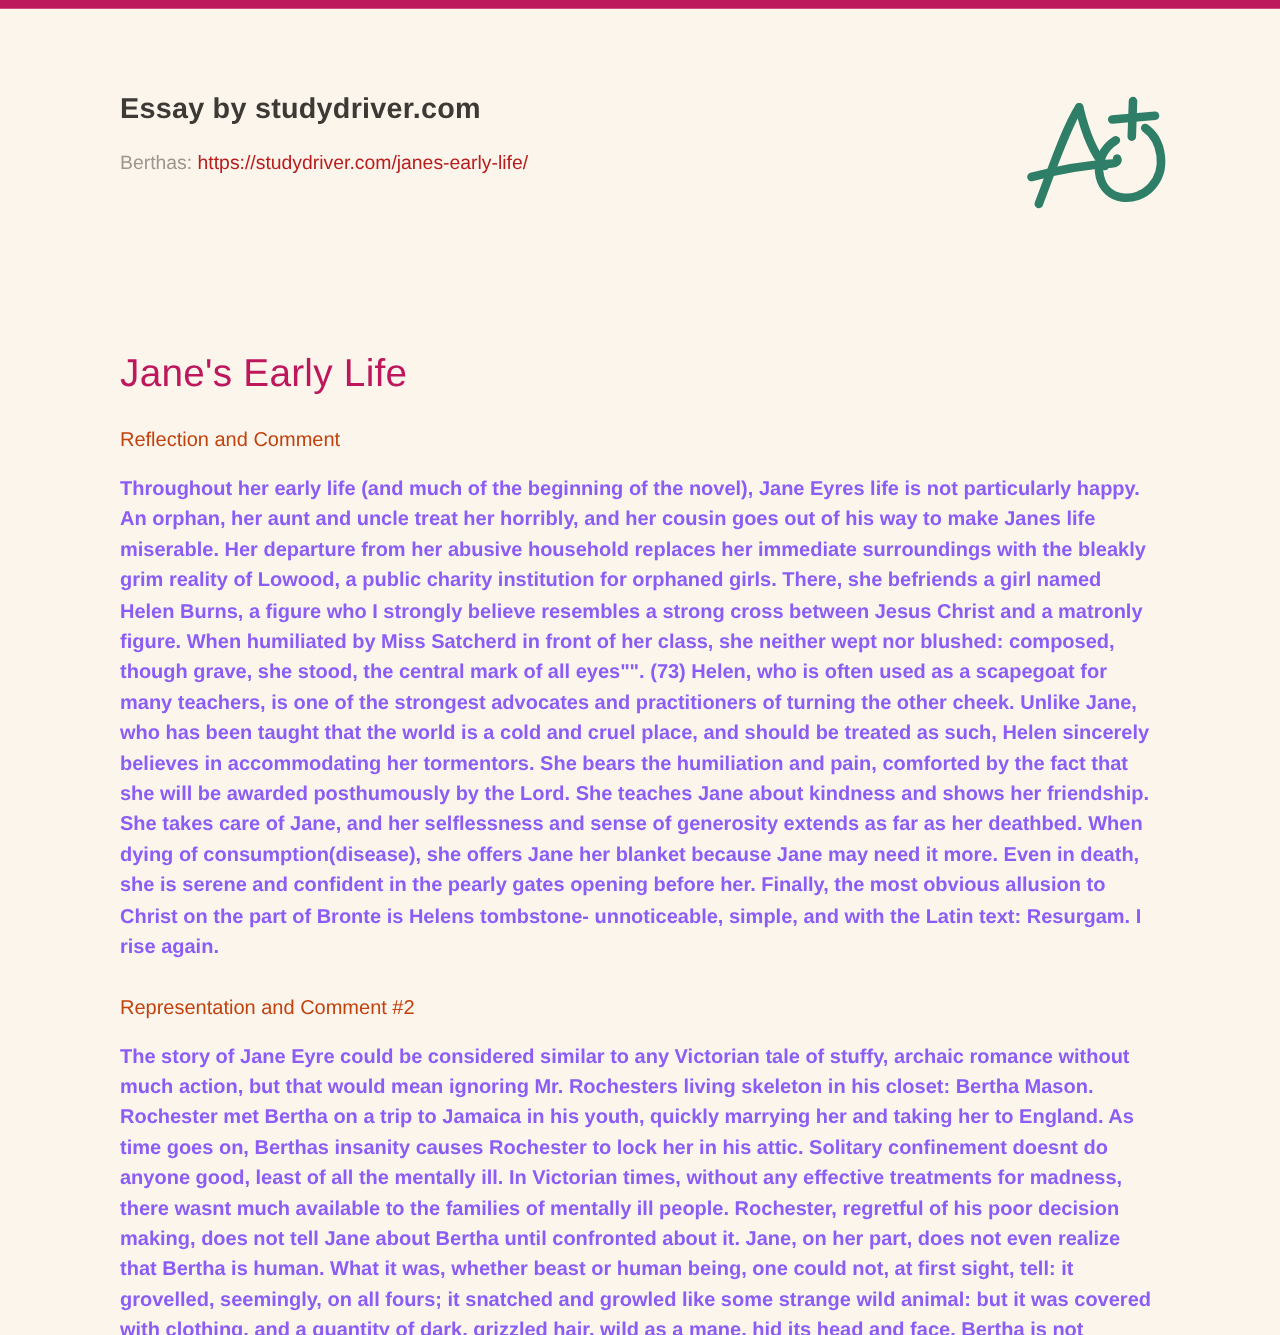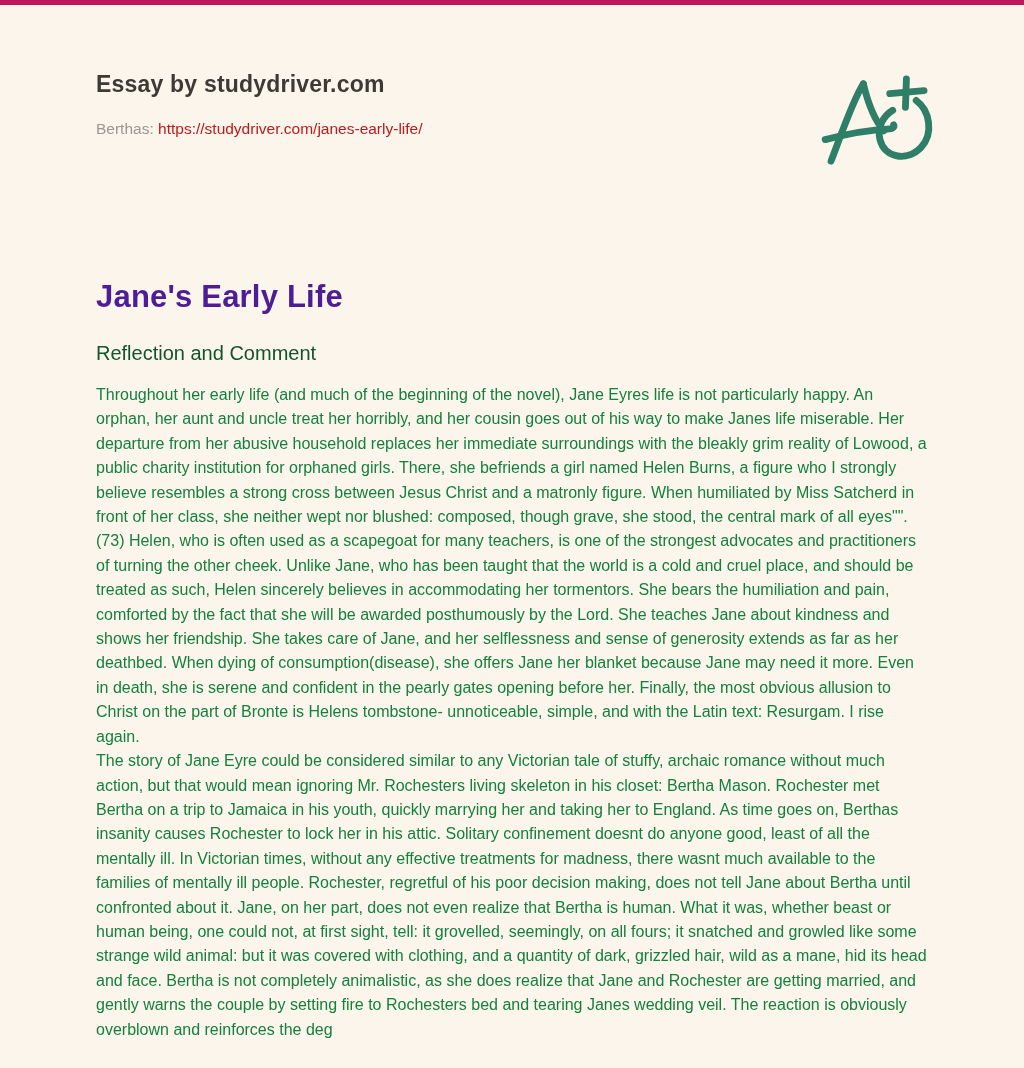--- a/index.html
+++ b/index.html
@@ -14,7 +14,7 @@
     width: 1024px;
     height: 1068px;
     background: #fbf5ec;
-    border-top: 5px solid #be185d;
+    border-top: 7px solid #be185d;
     overflow: hidden;
   }
   .content {

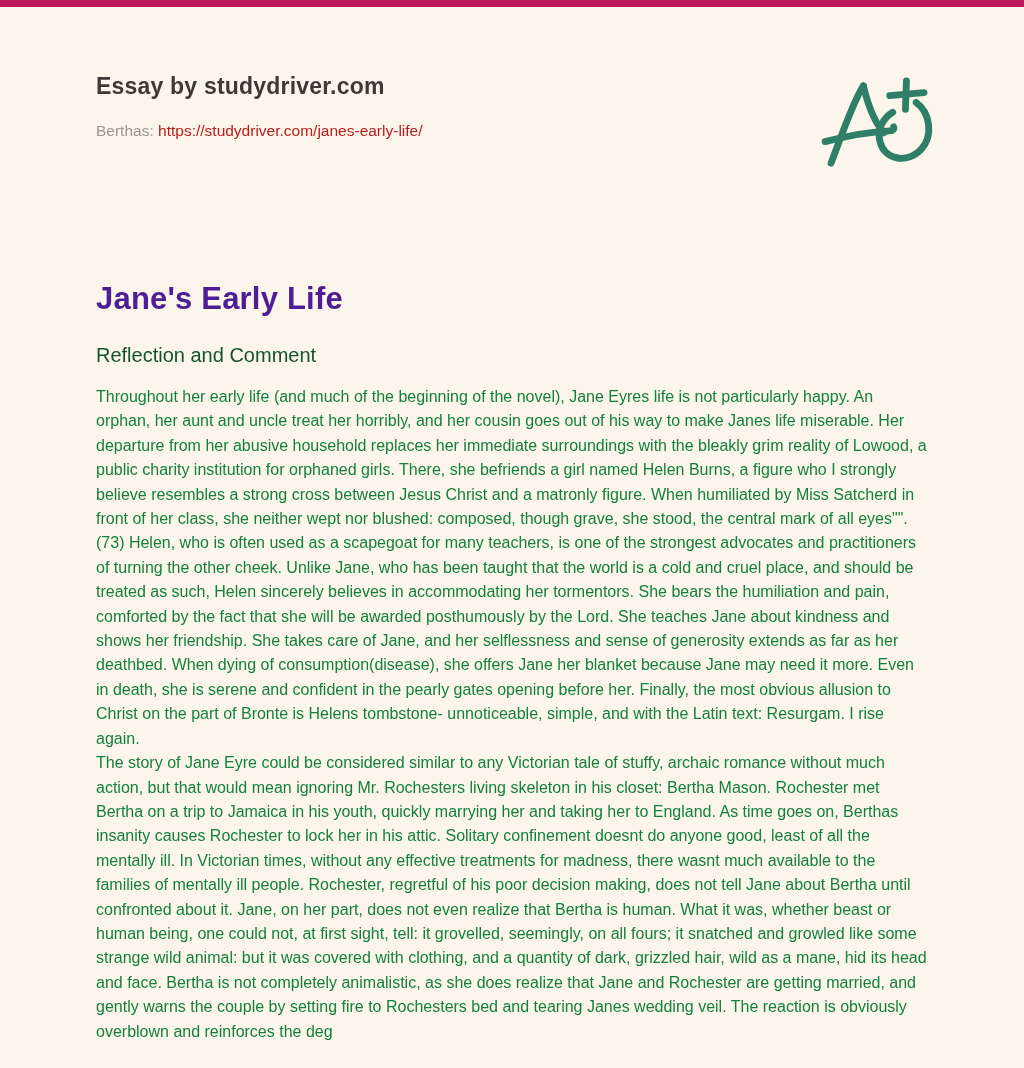--- a/index.html
+++ b/index.html
@@ -52,8 +52,8 @@
   .essay-title {
     margin-top: 112px;
     font-size: 31px;
-    font-weight: bold;
-    color: #4c1d95;
+    font-weight: normal;
+    color: #be185d;
     letter-spacing: 0.2px;
   }
   .section-heading {

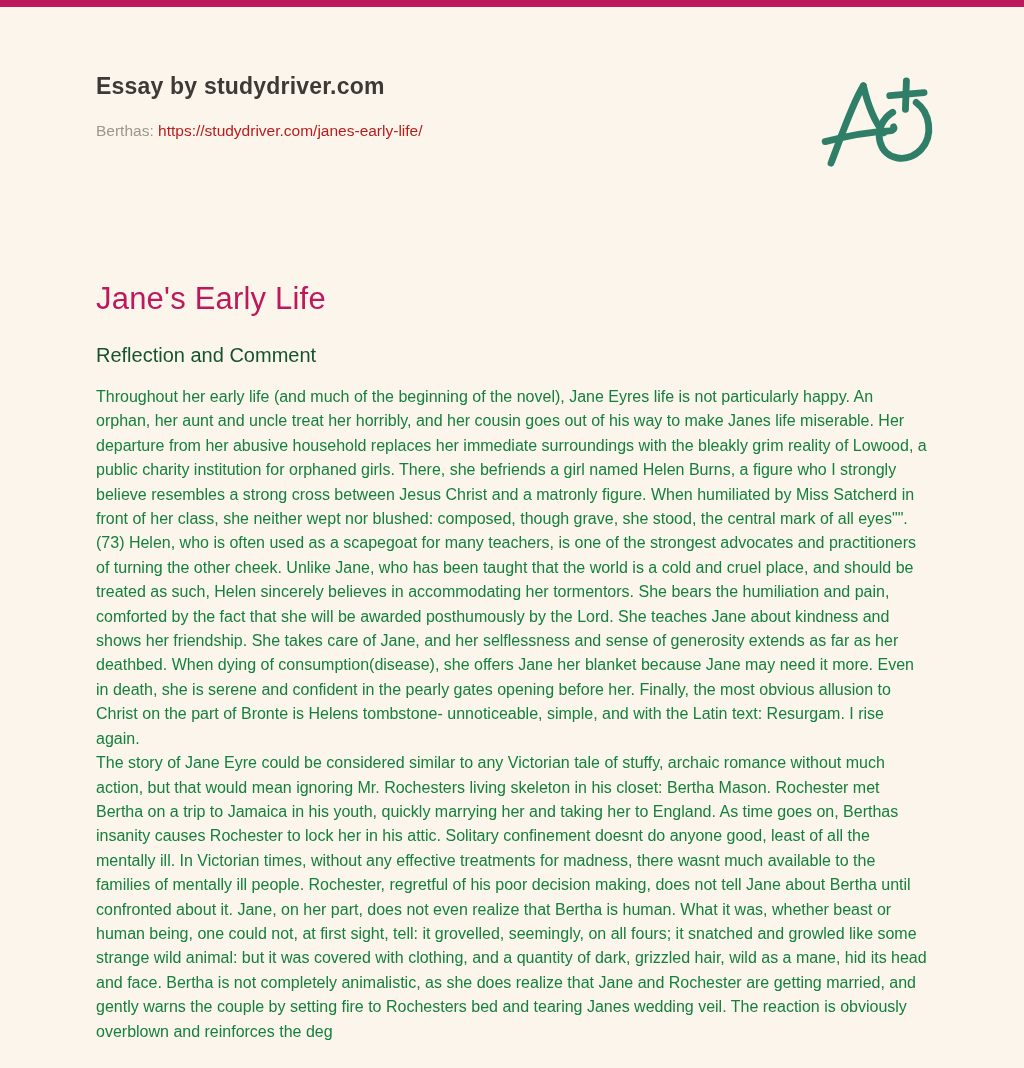--- a/index.html
+++ b/index.html
@@ -58,8 +58,8 @@
   }
   .section-heading {
     margin-top: 27px;
-    font-size: 20px;
-    color: #14532d;
+    font-size: 16px;
+    color: #c2410c;
   }
   .section-heading + .body-paragraph {
     margin-top: 18px;

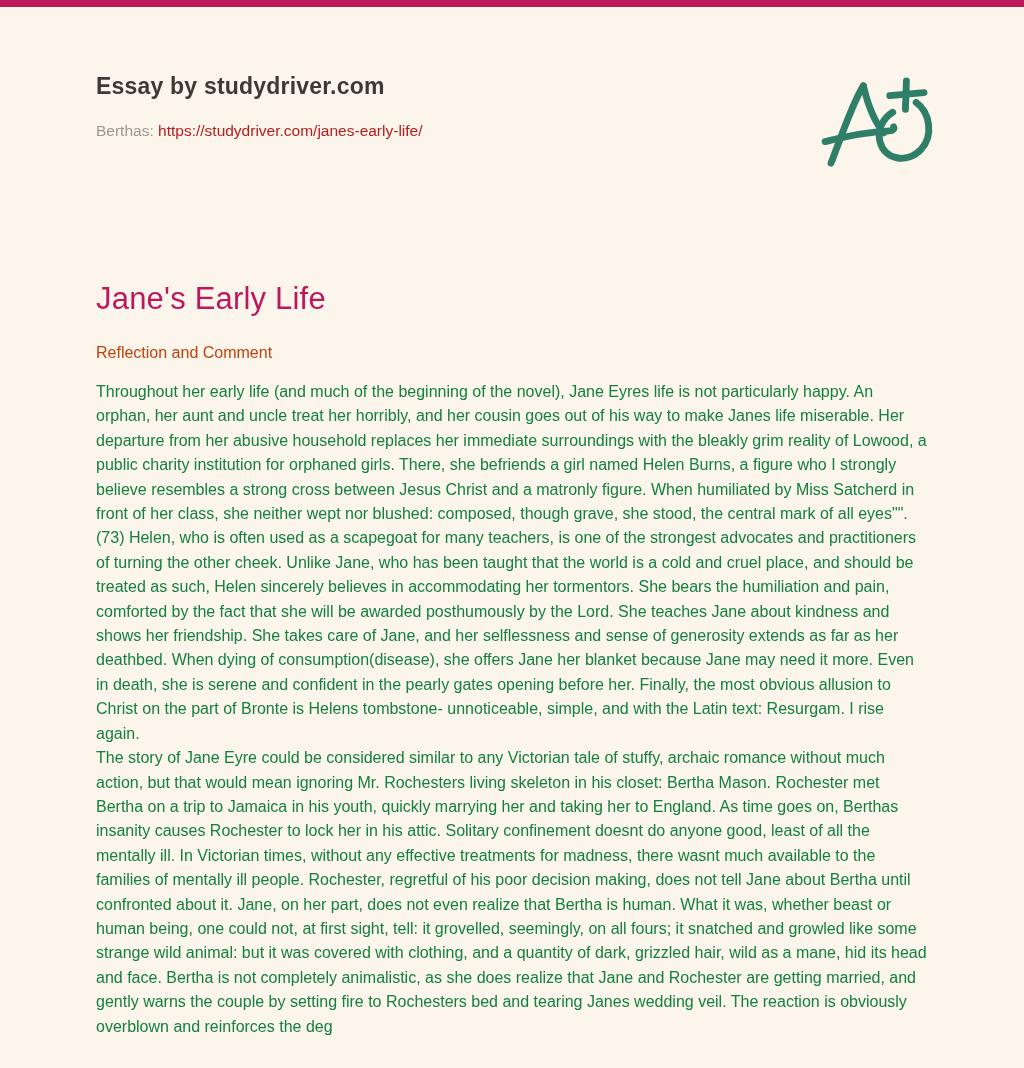--- a/index.html
+++ b/index.html
@@ -67,8 +67,9 @@
   .body-paragraph {
     font-size: 16px;
     line-height: 24.4px;
-    color: #15803d;
+    color: #8b5cf6;
     max-width: 834px;
+    font-weight: bold;
   }
 </style>
 </head>

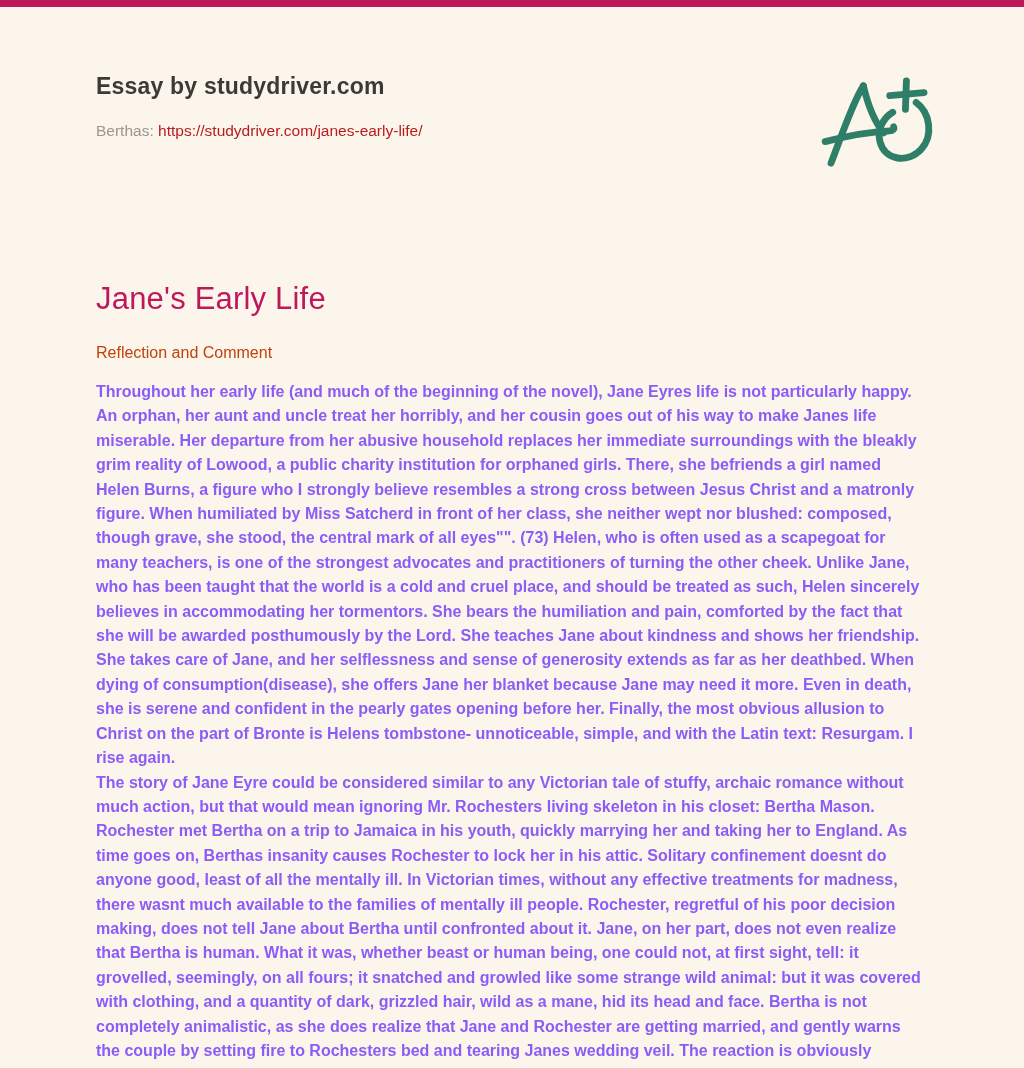--- a/index.html
+++ b/index.html
@@ -113,6 +113,7 @@
       <div class="section-heading">Reflection and Comment</div>
       <p class="body-paragraph">Throughout her early life (and much of the beginning of the novel), Jane Eyres life is not particularly happy. An orphan, her aunt and uncle treat her horribly, and her cousin goes out of his way to make Janes life miserable. Her departure from her abusive household replaces her immediate surroundings with the bleakly grim reality of Lowood, a public charity institution for orphaned girls. There, she befriends a girl named Helen Burns, a figure who I strongly believe resembles a strong cross between Jesus Christ and a matronly figure. When humiliated by Miss Satcherd in front of her class, she neither wept nor blushed: composed, though grave, she stood, the central mark of all eyes"". (73) Helen, who is often used as a scapegoat for many teachers, is one of the strongest advocates and practitioners of turning the other cheek. Unlike Jane, who has been taught that the world is a cold and cruel place, and should be treated as such, Helen sincerely believes in accommodating her tormentors. She bears the humiliation and pain, comforted by the fact that she will be awarded posthumously by the Lord. She teaches Jane about kindness and shows her friendship. She takes care of Jane, and her selflessness and sense of generosity extends as far as her deathbed. When dying of consumption(disease), she offers Jane her blanket because Jane may need it more. Even in death, she is serene and confident in the pearly gates opening before her. Finally, the most obvious allusion to Christ on the part of Bronte is Helens tombstone- unnoticeable, simple, and with the Latin text: Resurgam. I rise again.</p>
 
+      <div class="section-heading">Representation and Comment #2</div>
       <p class="body-paragraph">The story of Jane Eyre could be considered similar to any Victorian tale of stuffy, archaic romance without much action, but that would mean ignoring Mr. Rochesters living skeleton in his closet: Bertha Mason. Rochester met Bertha on a trip to Jamaica in his youth, quickly marrying her and taking her to England. As time goes on, Berthas insanity causes Rochester to lock her in his attic. Solitary confinement doesnt do anyone good, least of all the mentally ill. In Victorian times, without any effective treatments for madness, there wasnt much available to the families of mentally ill people. Rochester, regretful of his poor decision making, does not tell Jane about Bertha until confronted about it. Jane, on her part, does not even realize that Bertha is human. What it was, whether beast or human being, one could not, at first sight, tell: it grovelled, seemingly, on all fours; it snatched and growled like some strange wild animal: but it was covered with clothing, and a quantity of dark, grizzled hair, wild as a mane, hid its head and face. Bertha is not completely animalistic, as she does realize that Jane and Rochester are getting married, and gently warns the couple by setting fire to Rochesters bed and tearing Janes wedding veil. The reaction is obviously overblown and reinforces the deg</p>
     </div>
 

